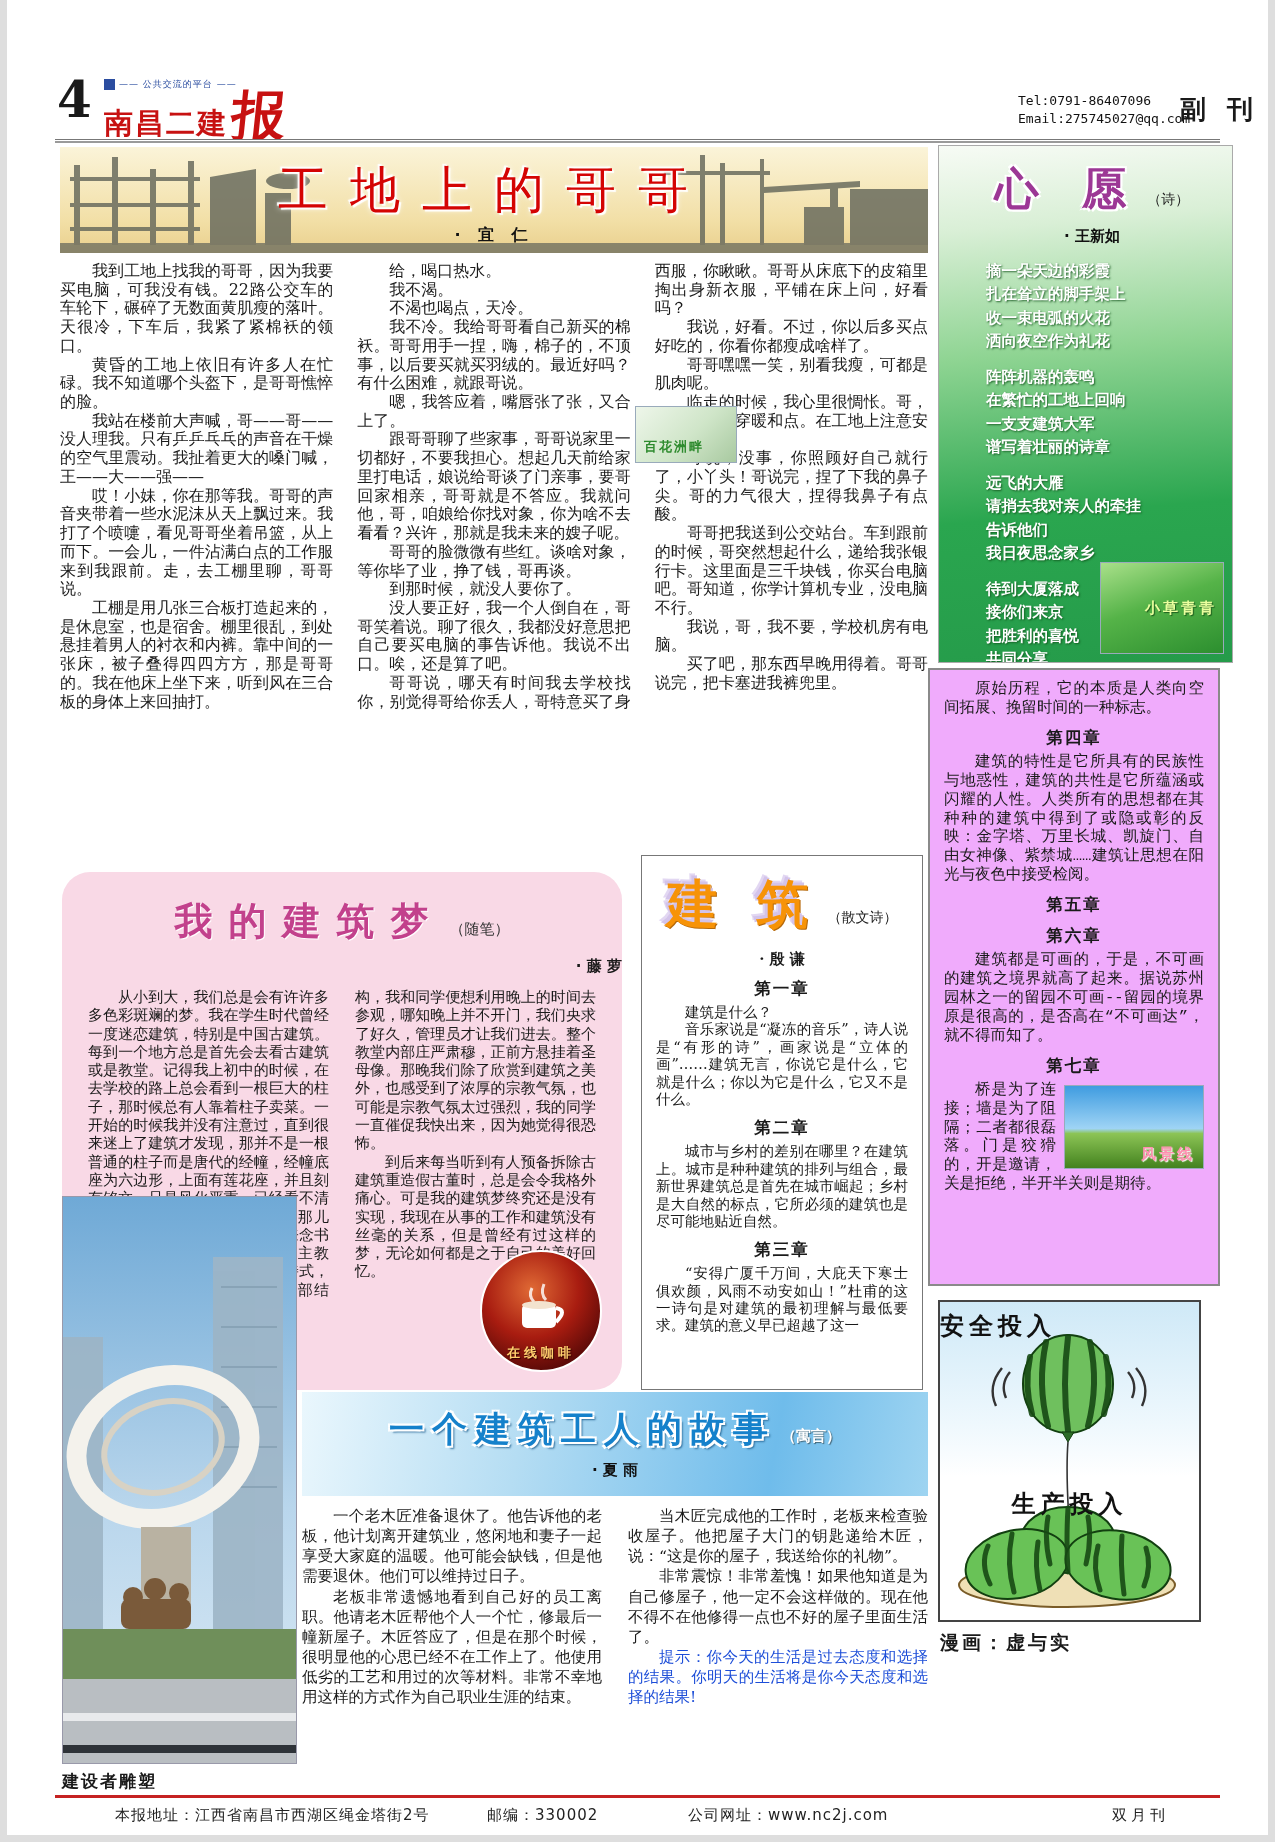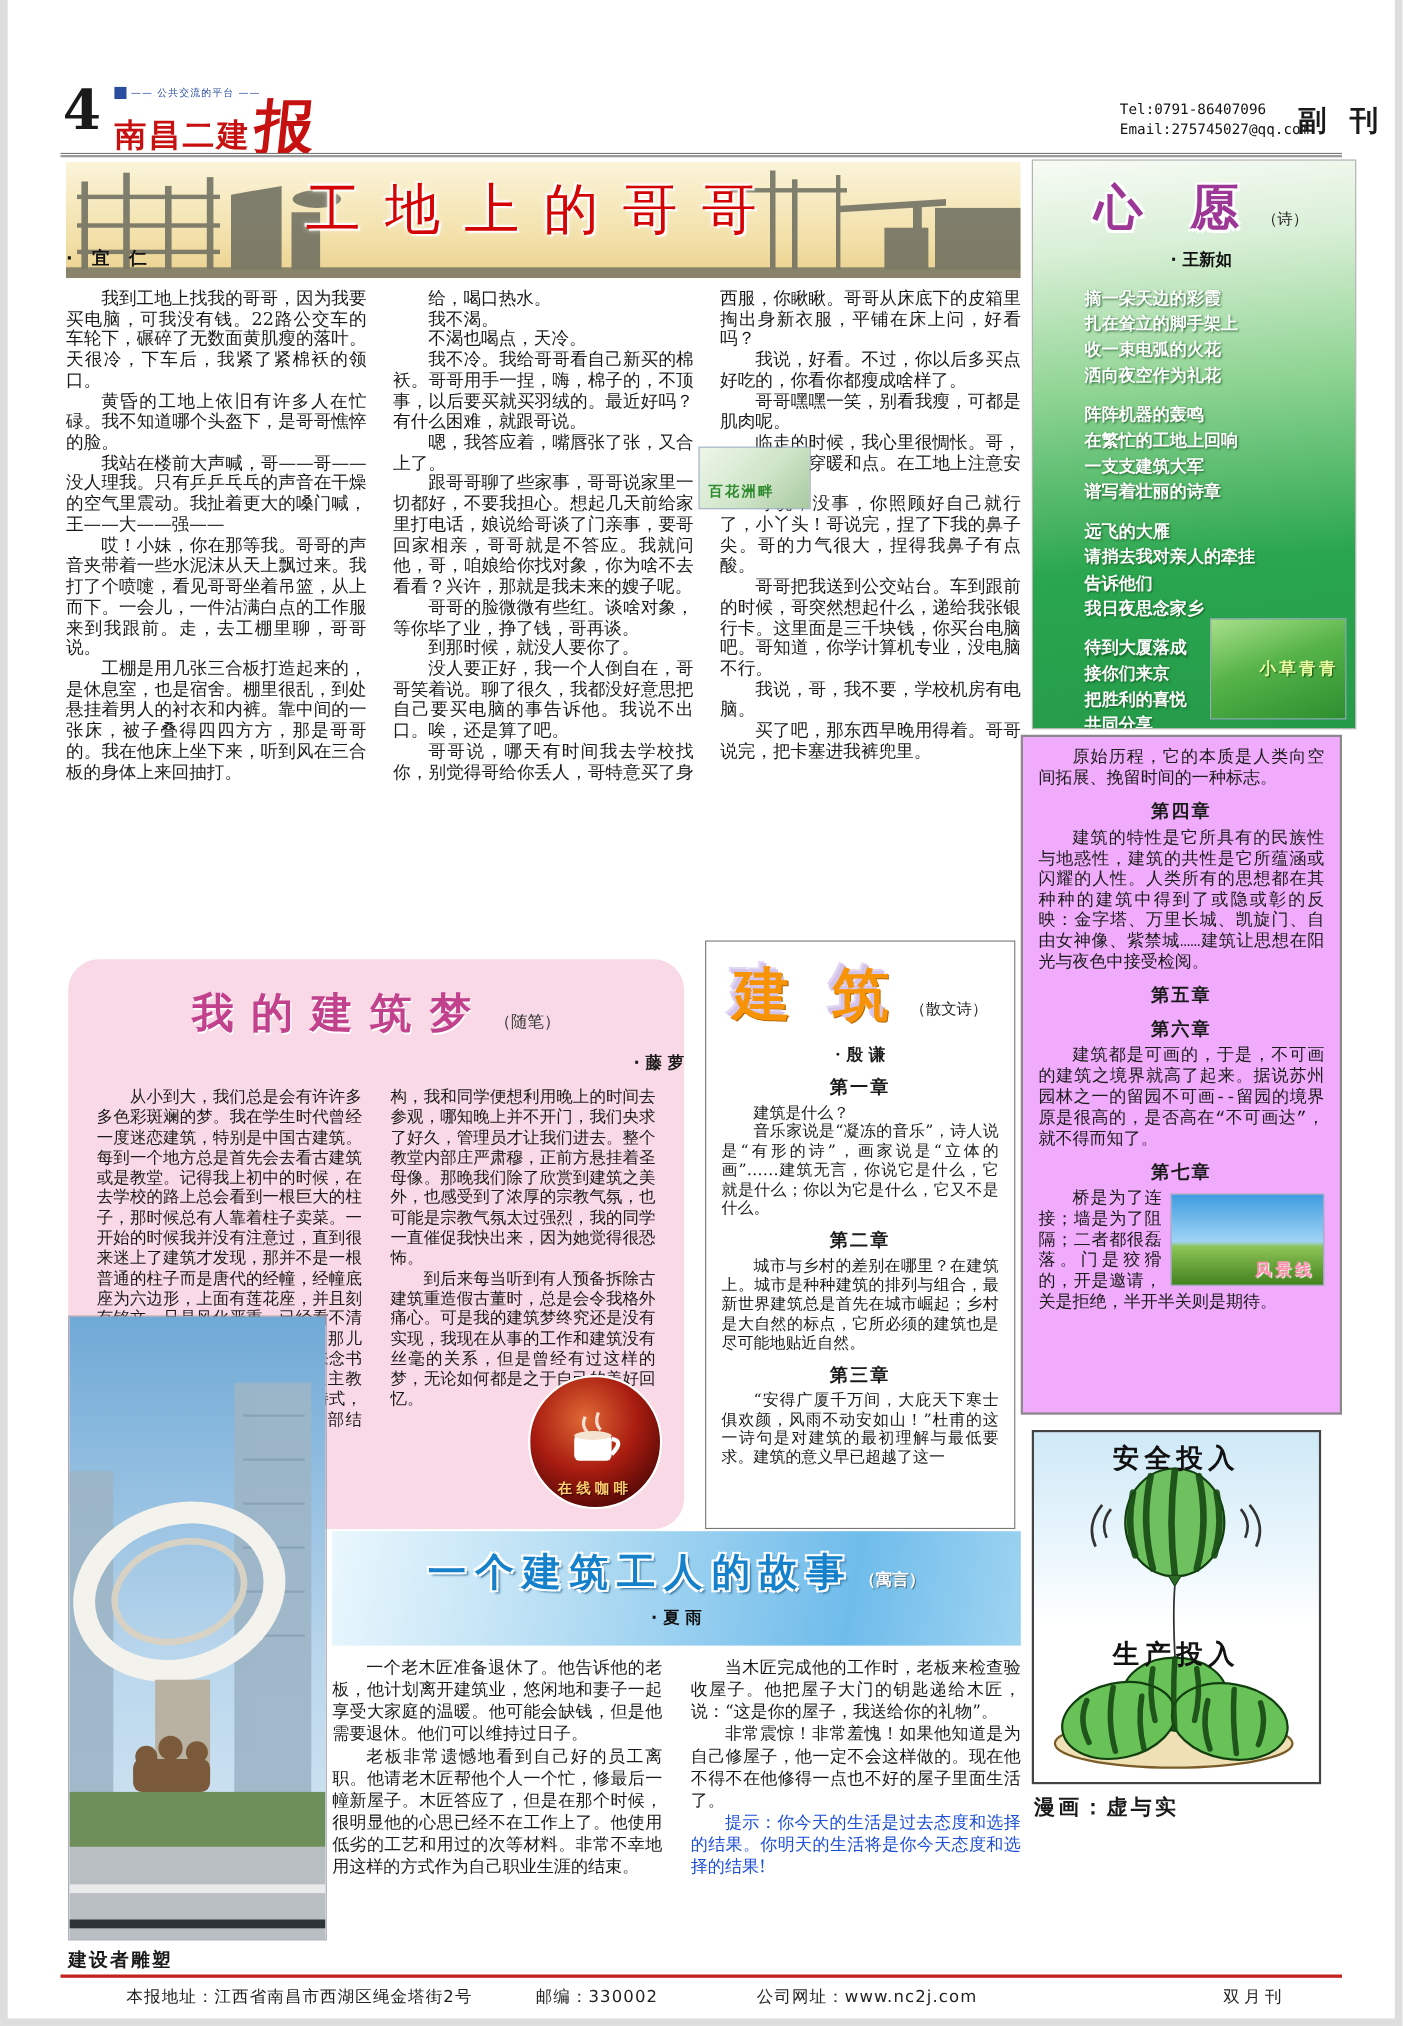--- a/index.html
+++ b/index.html
@@ -32,7 +32,7 @@
   .a1-title{position:absolute;left:0;top:10px;width:100%;text-align:center;font-size:50px;
             font-weight:normal;color:#d40404;letter-spacing:22px;font-family:"DejaVu Serif",serif;
             text-shadow:0 0 6px #fff,2px 2px 1px #fff,-2px -2px 1px #fff;}
-  .a1-author{position:absolute;left:0;top:78px;width:100%;text-align:left;font-size:16px;
+  .a1-author{position:absolute;left:0;top:78px;width:100%;text-align:center;font-size:16px;
              font-weight:bold;letter-spacing:6px;color:#111;}
   .a1-body{position:absolute;left:60px;top:262px;width:868px;height:462px;column-count:3;
            column-gap:24px;font-size:16px;line-height:1.17;text-align:justify;overflow:hidden;

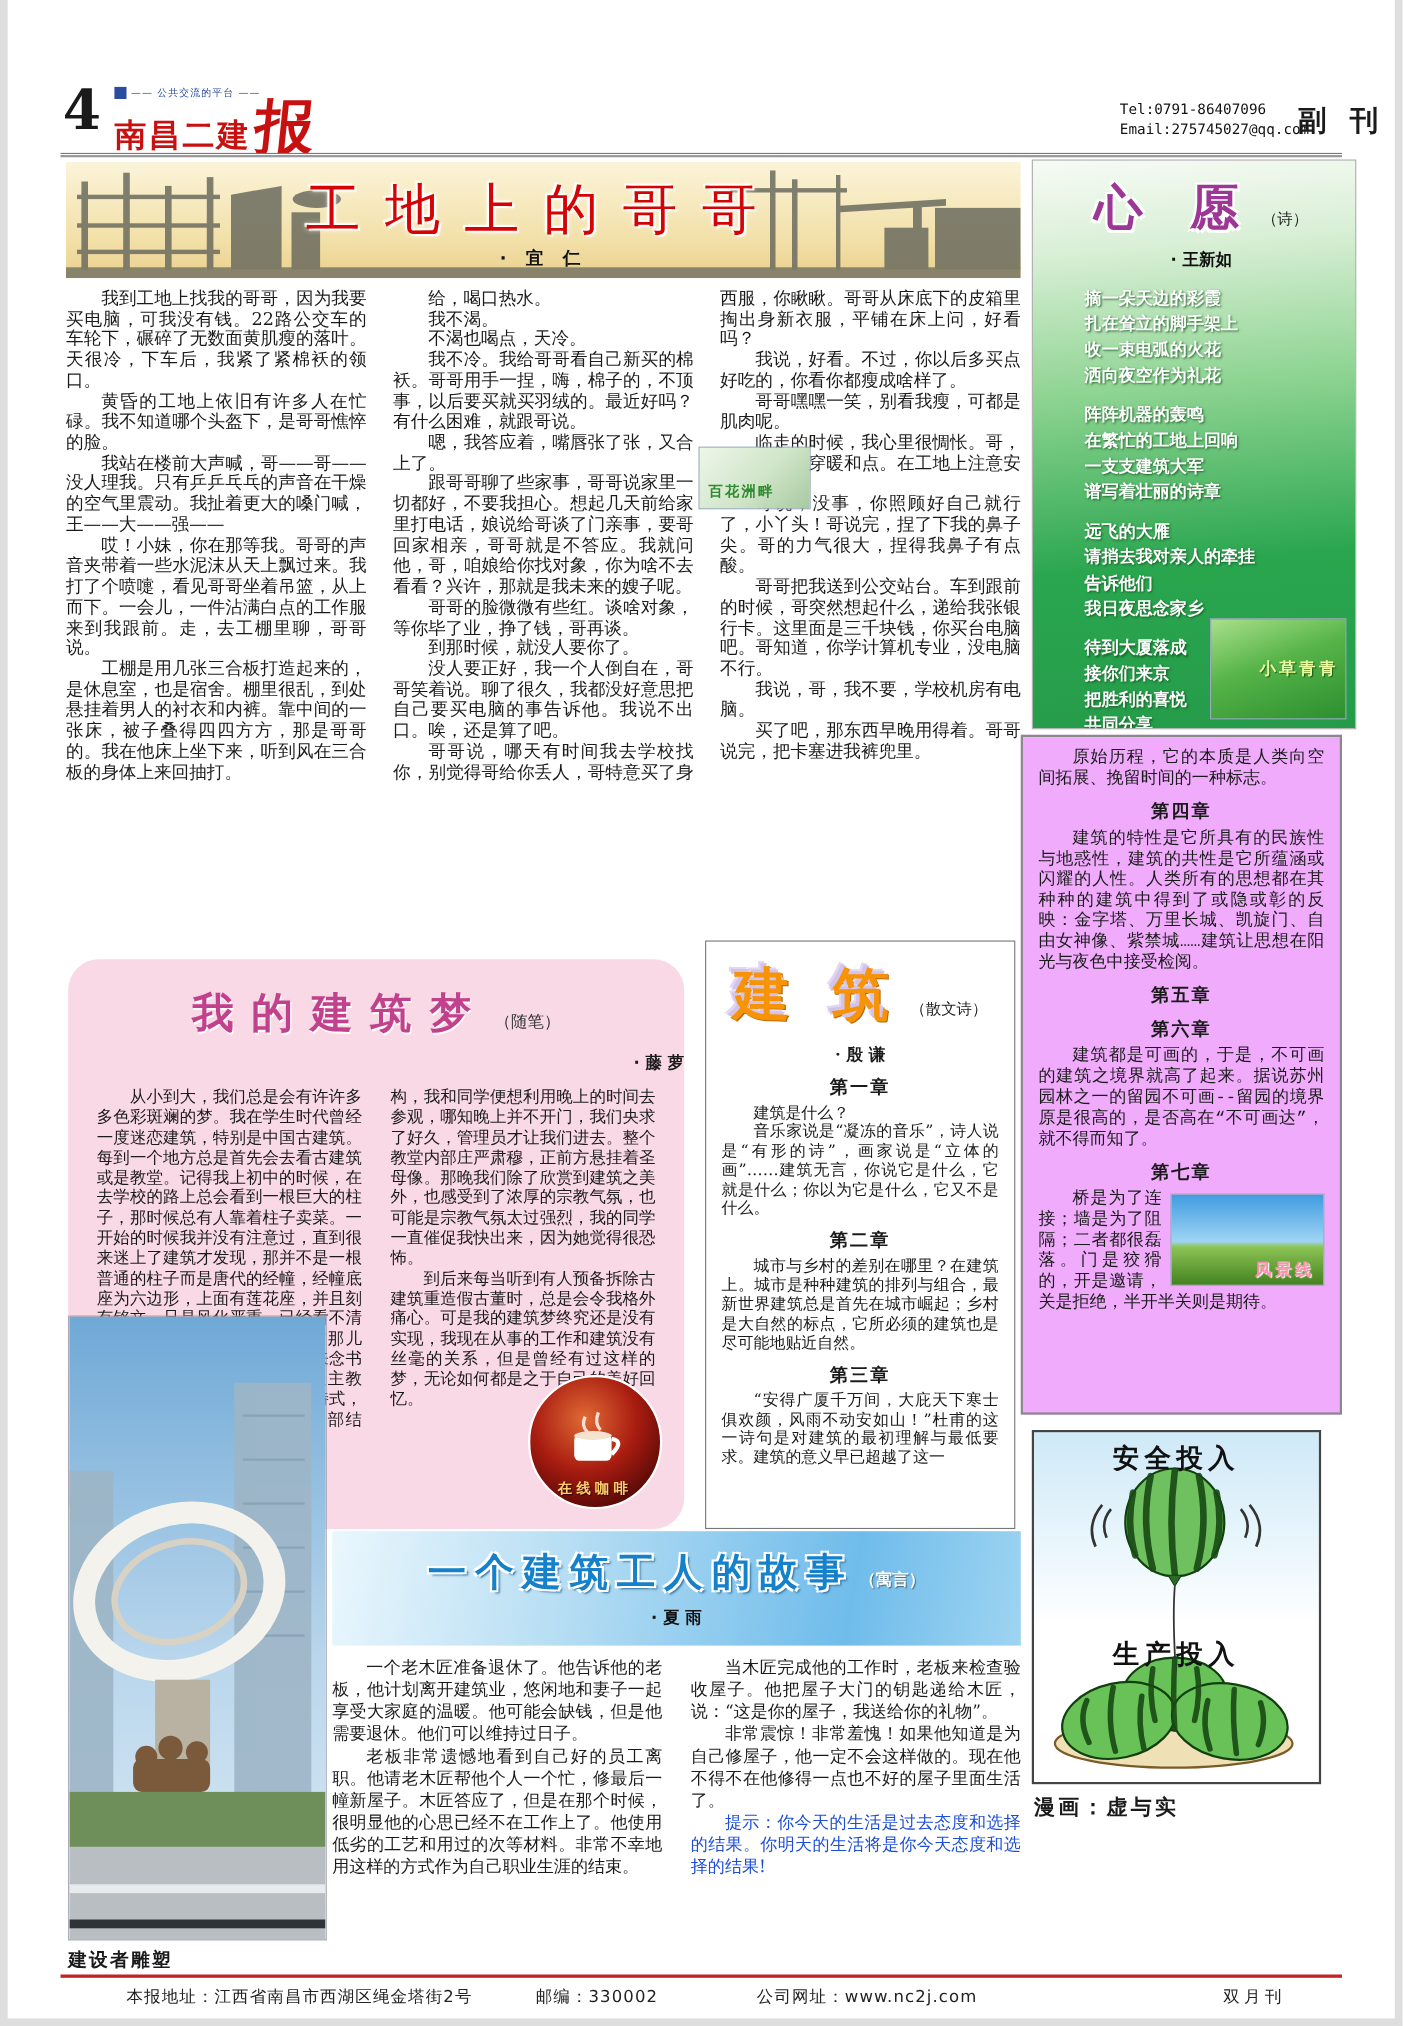--- a/index.html
+++ b/index.html
@@ -126,7 +126,7 @@
            background:linear-gradient(#cfe9f7 0%,#eef8fd 38%,#ffffff 55%);box-sizing:border-box;}
   .ct-label{position:absolute;font-size:24px;font-weight:900;letter-spacing:5px;color:#111;
             font-family:"DejaVu Sans",sans-serif;}
-  .ct-top{left:0;top:8px;width:100%;text-align:center;}
+  .ct-top{left:0;top:8px;width:100%;text-align:left;}
   .ct-mid{left:0;top:186px;width:100%;text-align:center;}
   .cartoon-cap{position:absolute;left:940px;top:1630px;font-size:19px;font-weight:bold;letter-spacing:3px;}
 

